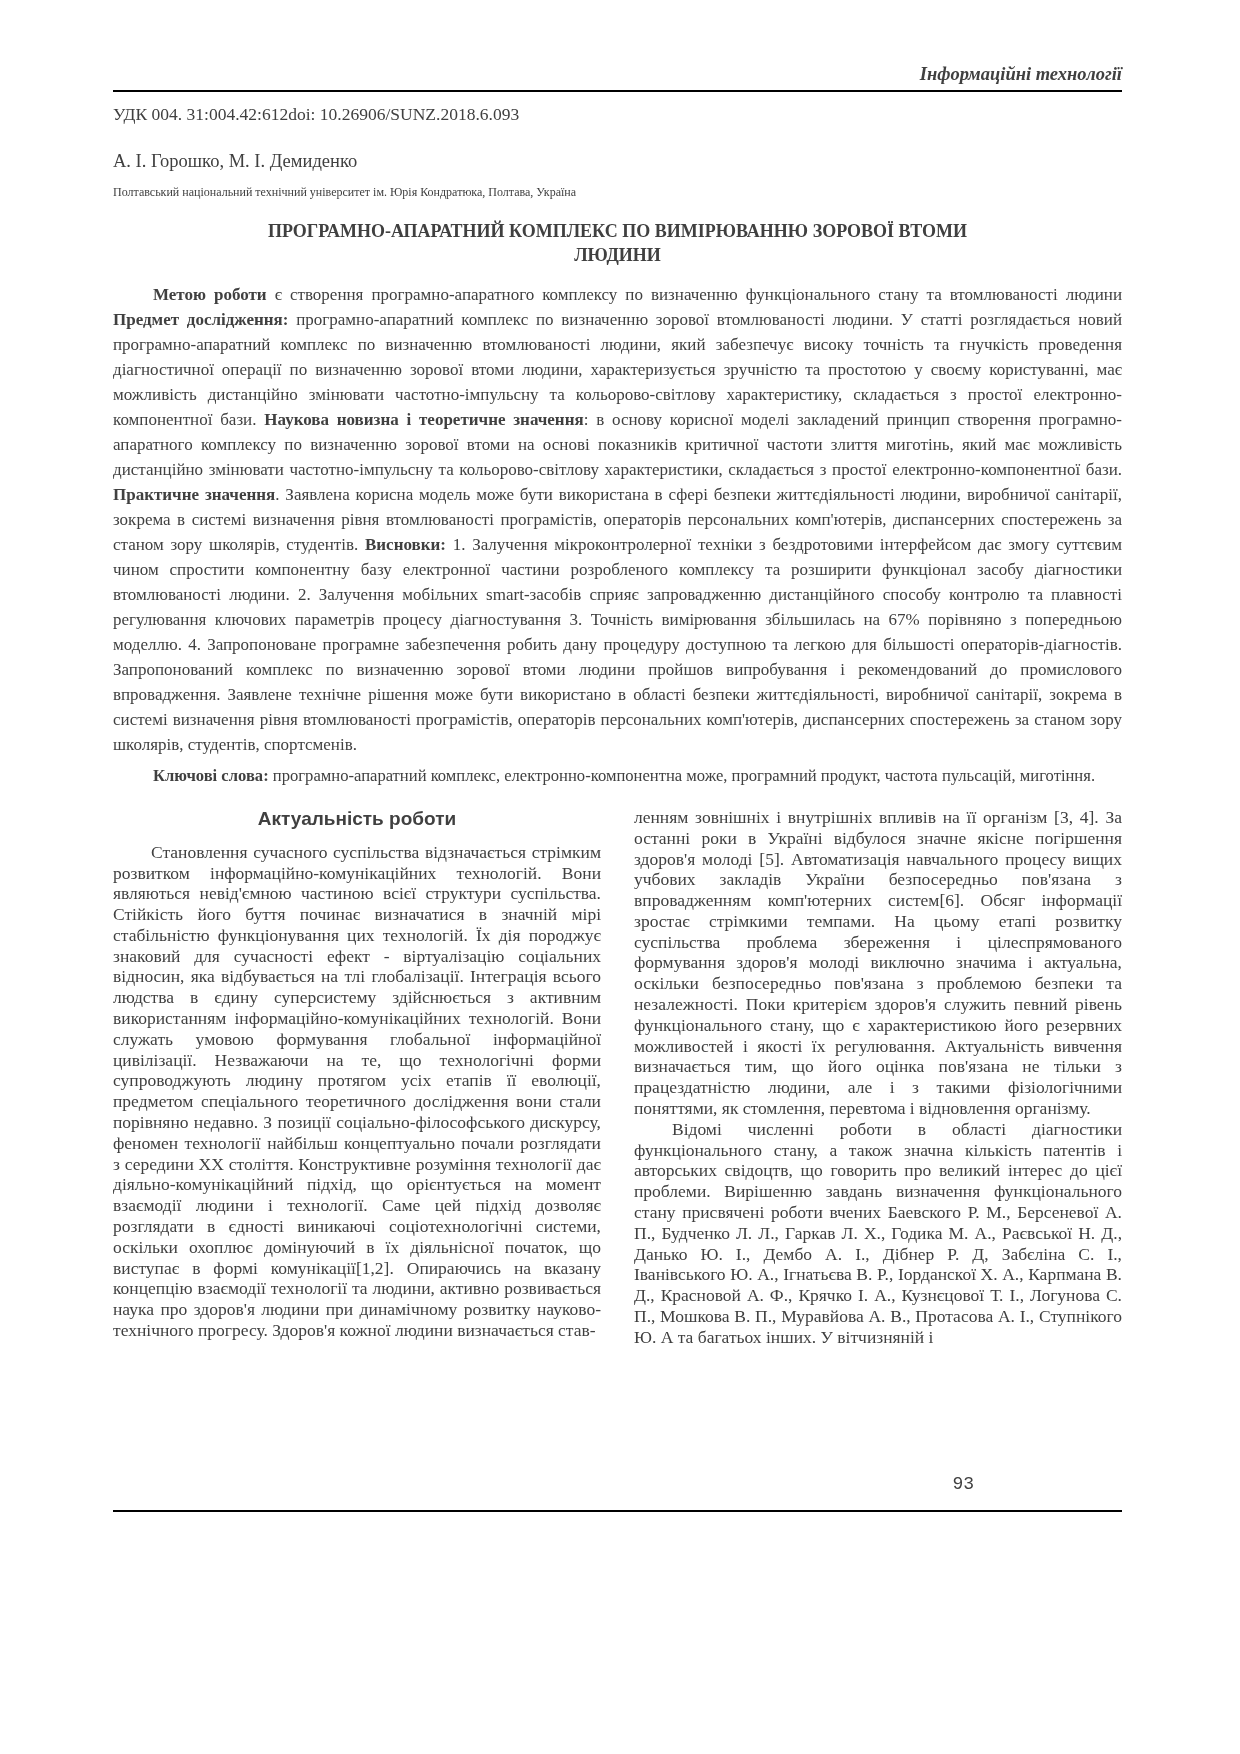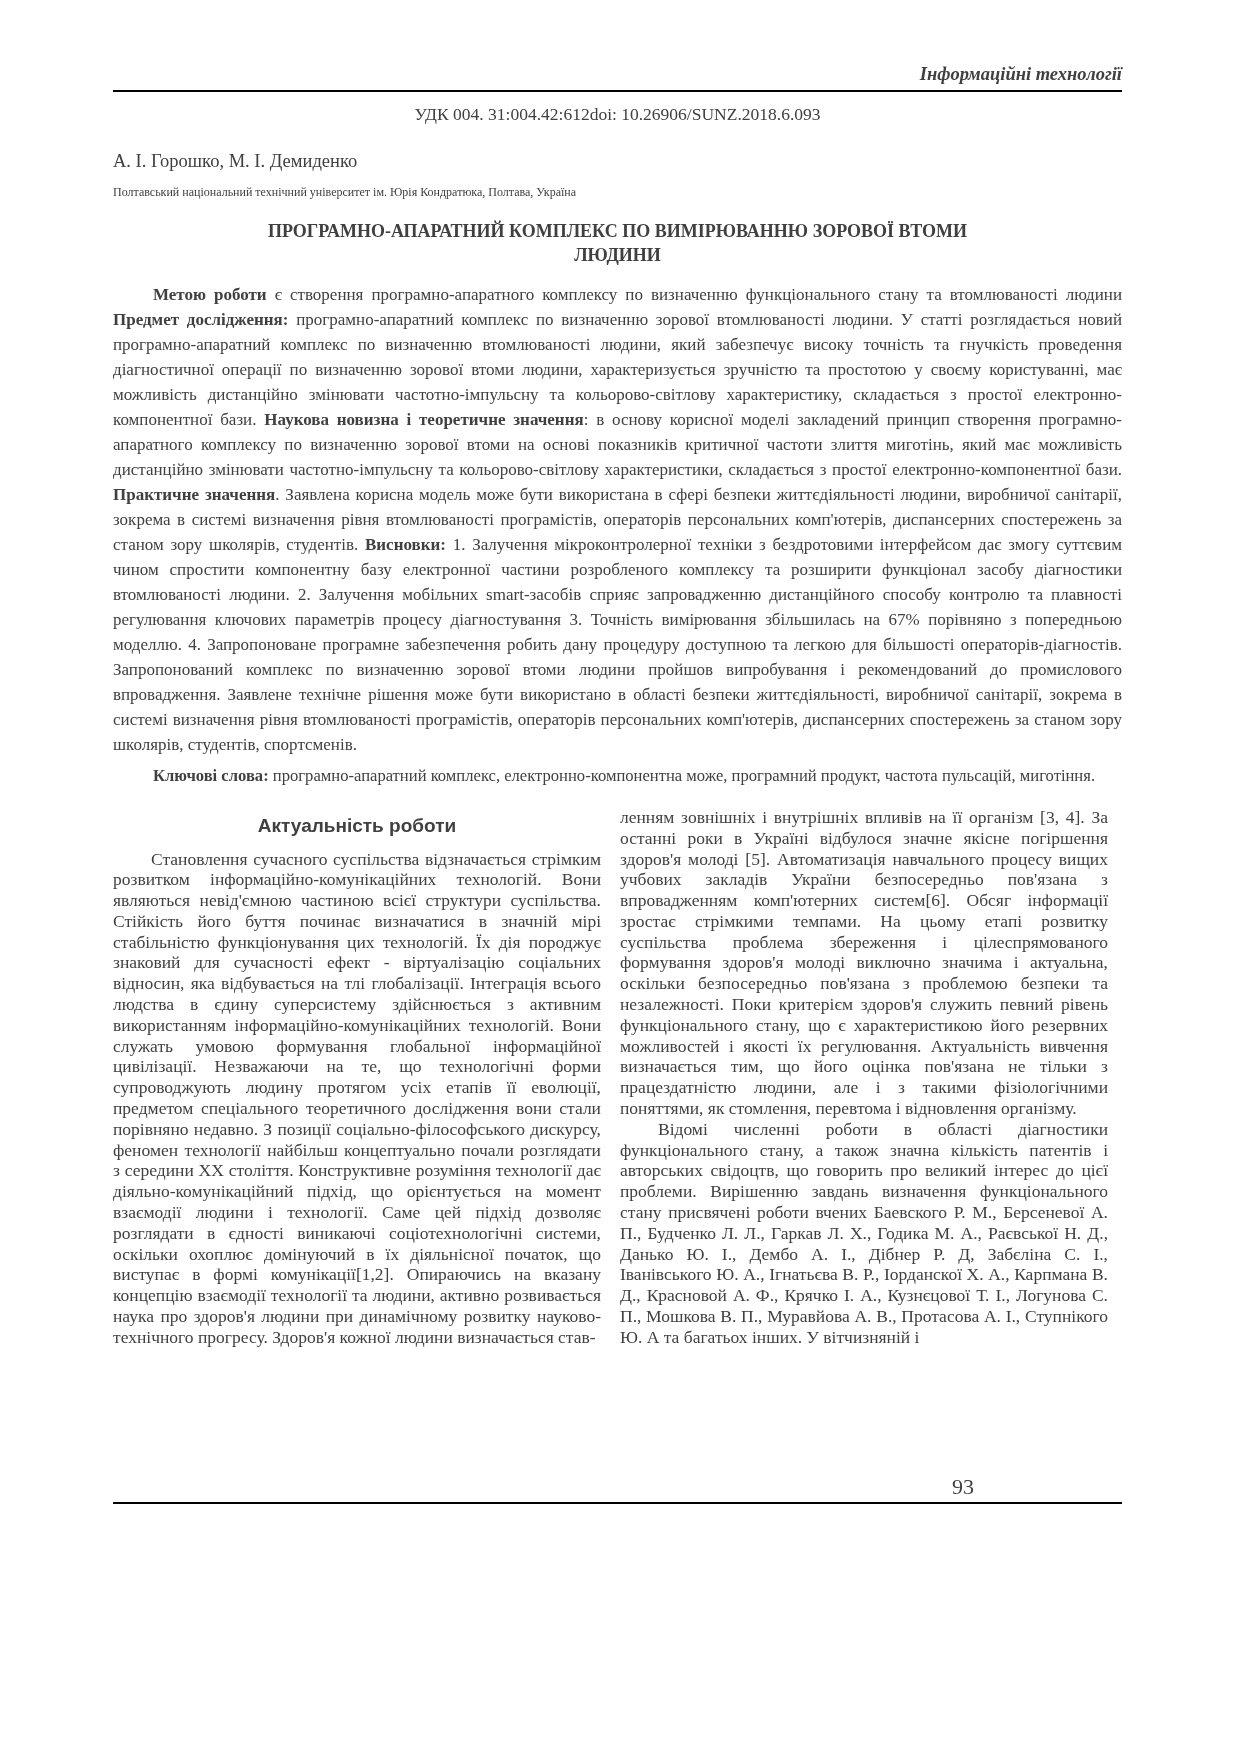--- a/index.html
+++ b/index.html
@@ -30,7 +30,7 @@
   .header-rule { border-top: 2.5px solid #000; }
   .udc-row {
     display: flex;
-    justify-content: center;
+    justify-content: flex-start;
     margin-top: 12px;
     font-size: 17.5px;
   }

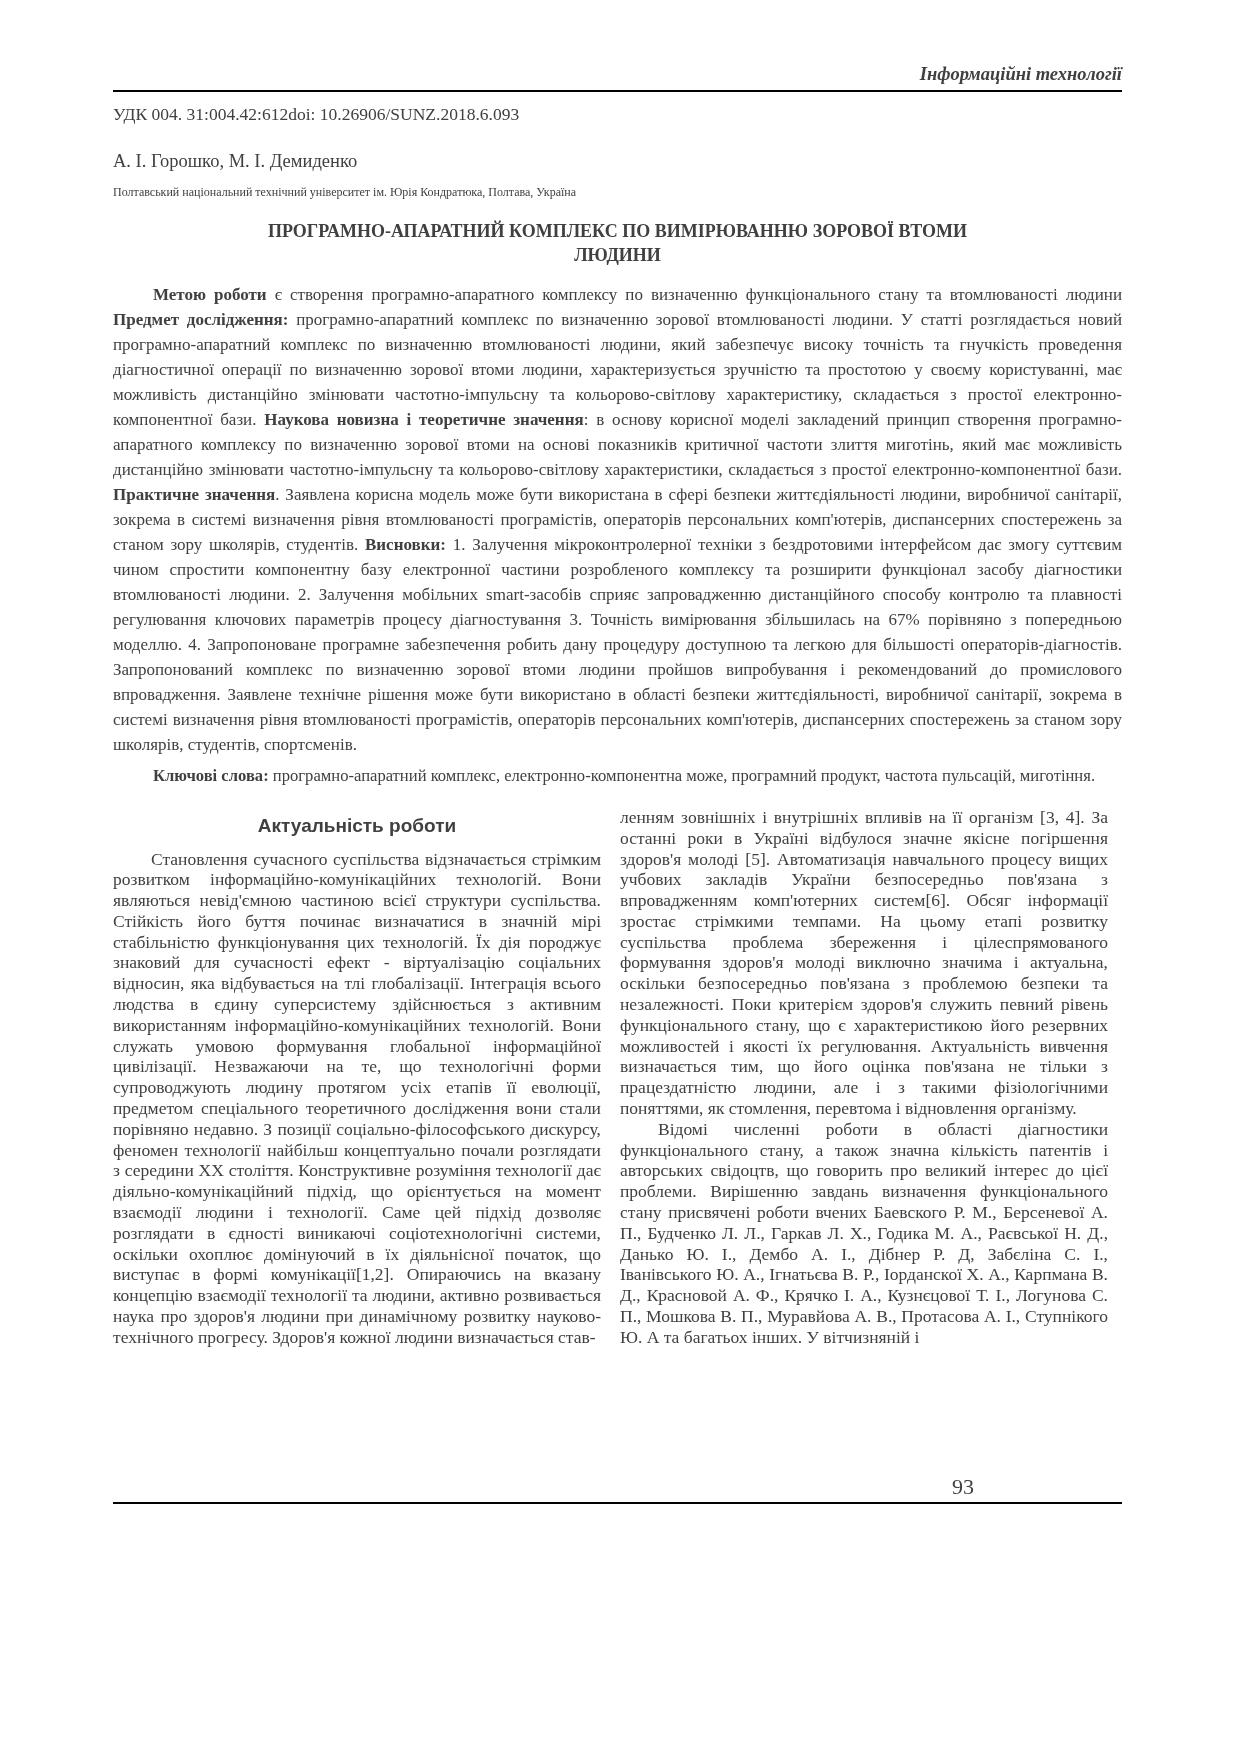--- a/index.html
+++ b/index.html
@@ -61,9 +61,8 @@
   }
   .columns {
     display: flex;
-    gap: 19px;
+    gap: 33px;
     margin-top: 22px;
-    align-items: flex-end;
   }
   .col {
     width: 488px;

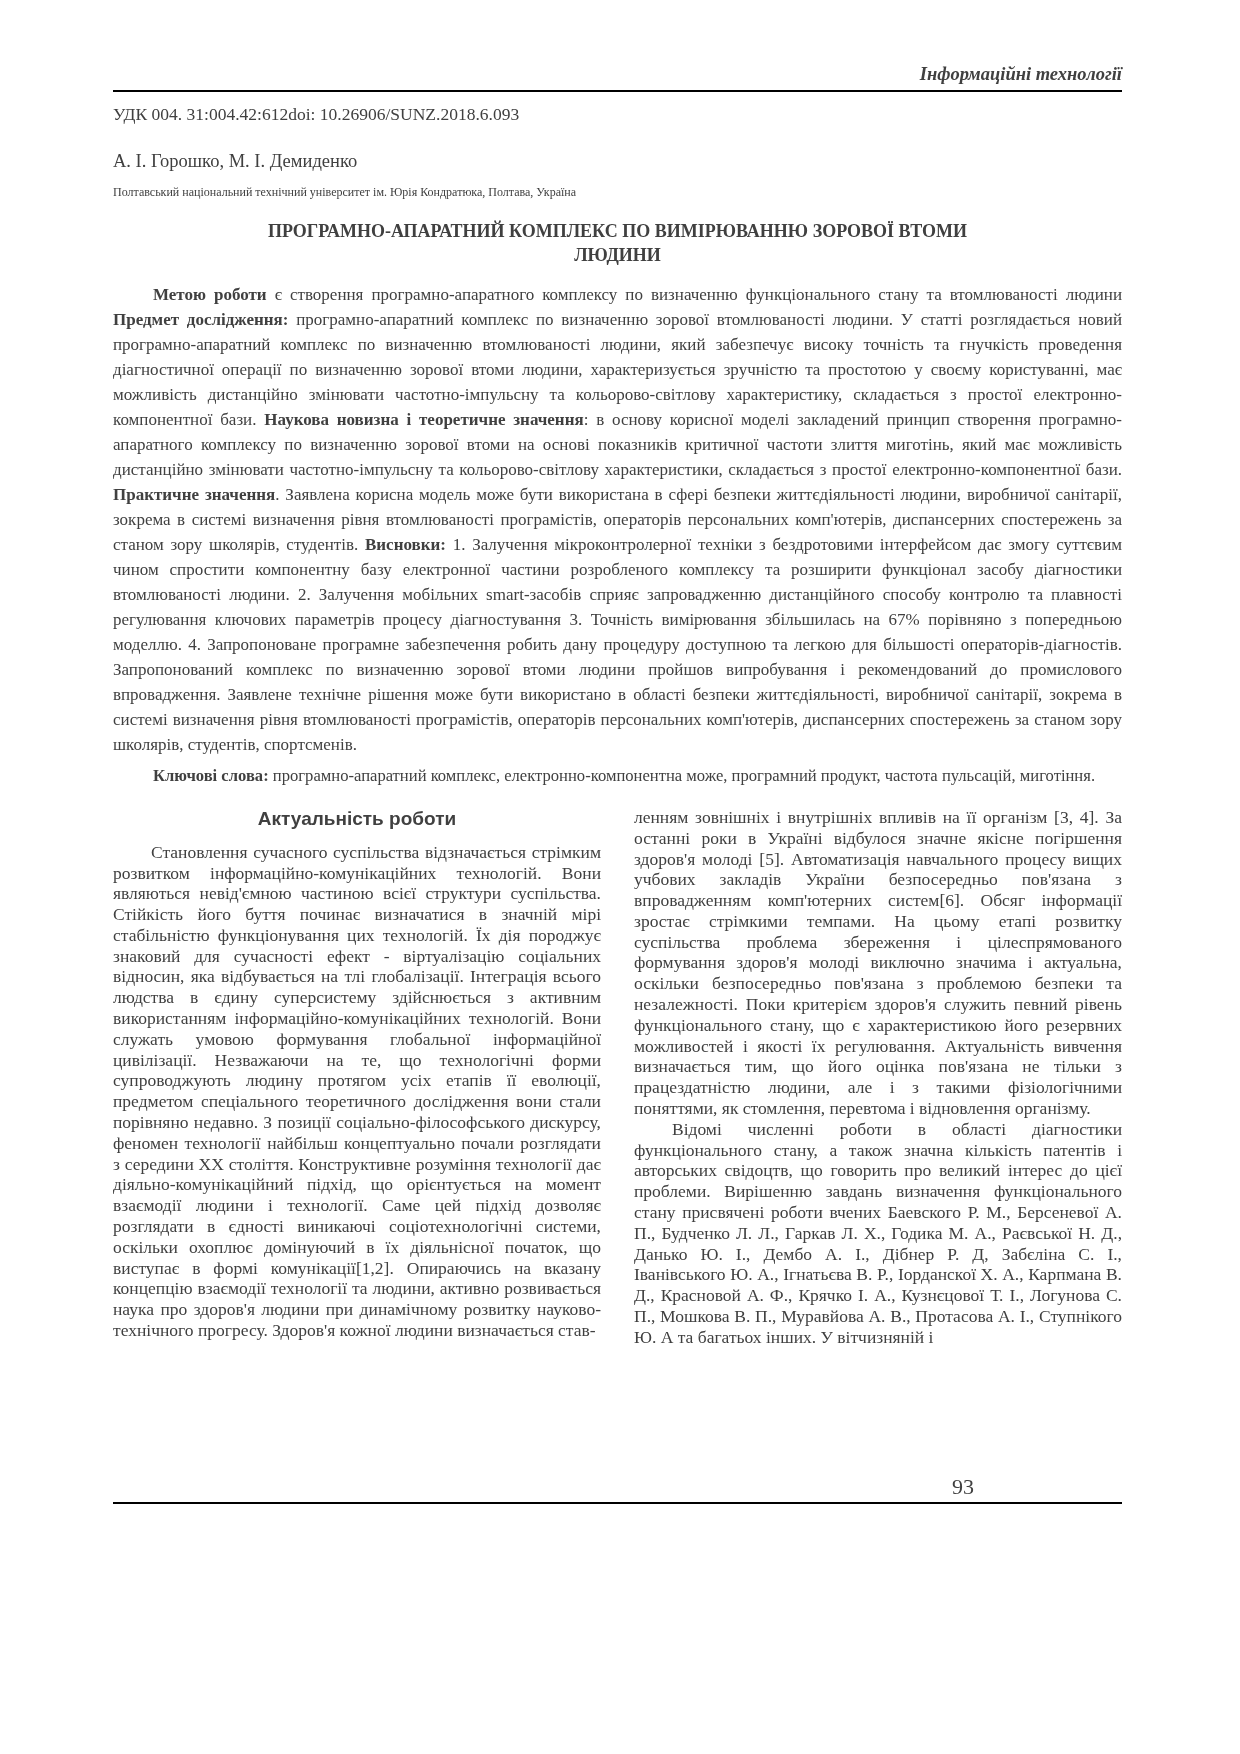--- a/index.html
+++ b/index.html
@@ -89,8 +89,9 @@
   .footer-pagenum {
     text-align: right;
     padding-right: 148px;
-    font-size: 22px;
-    padding-bottom: 2px;
+    font-size: 18px;
+    padding-bottom: 16px;
+    font-family: Liberation Mono, monospace;
   }
   .footer-rule { border-top: 2px solid #000; }
   .footer-copy { padding-top: 4px; font-size: 16.5px; }

